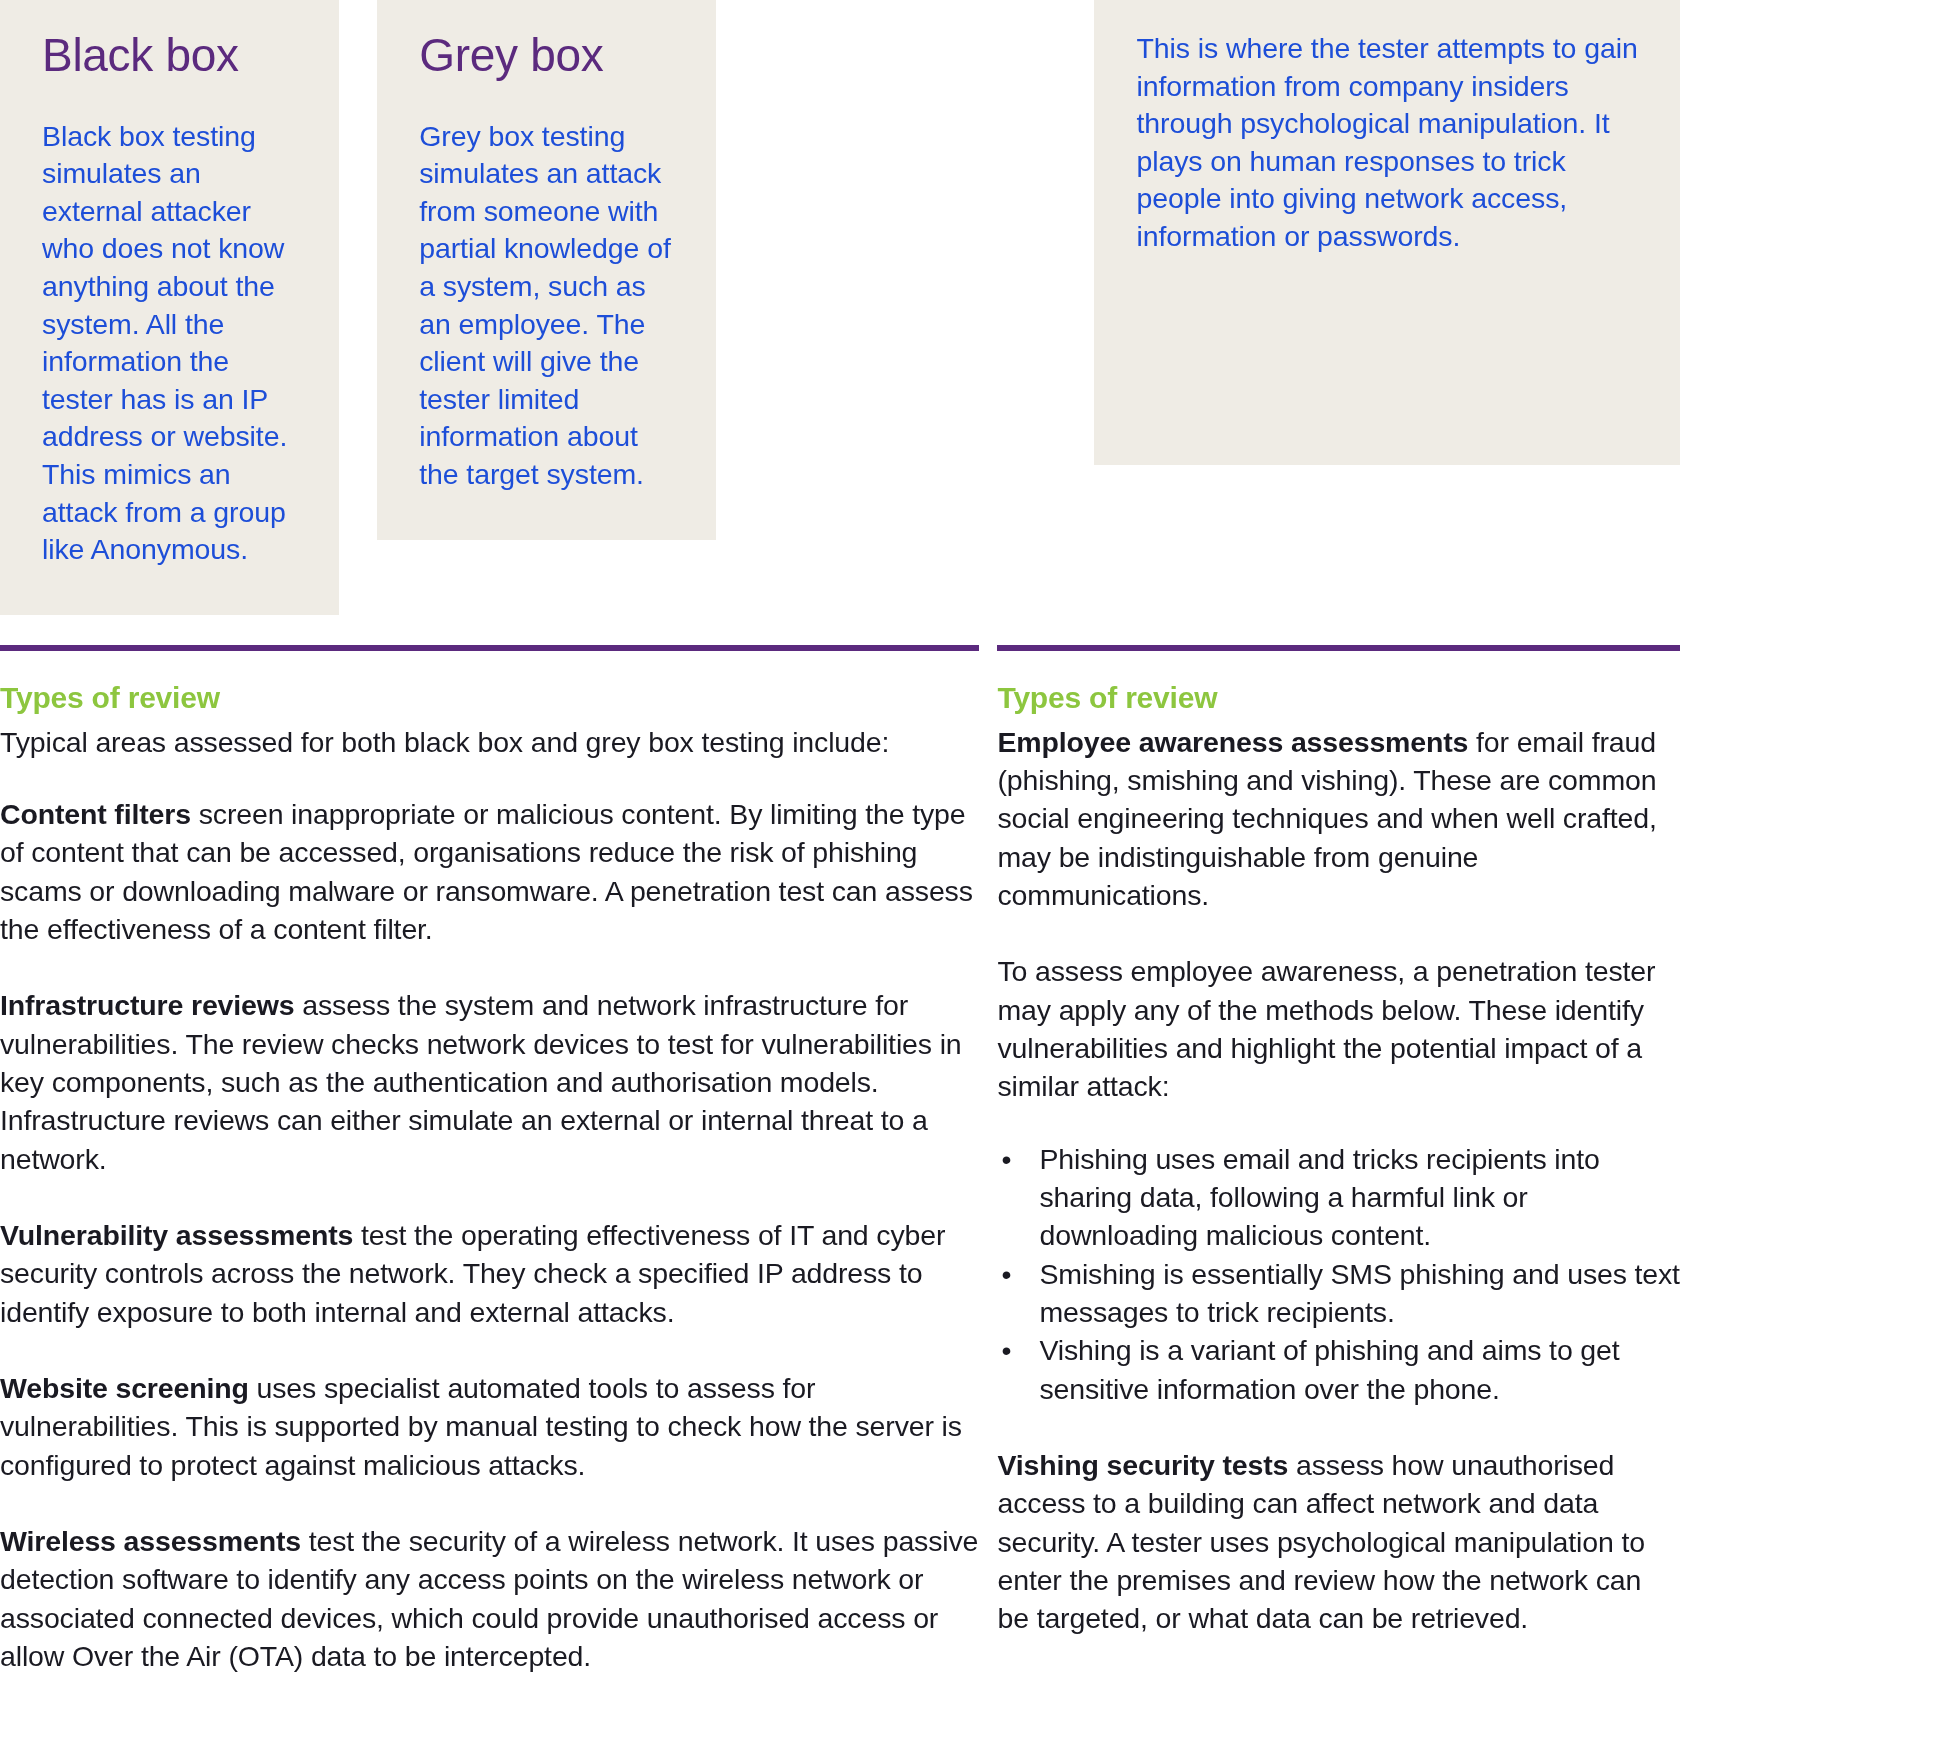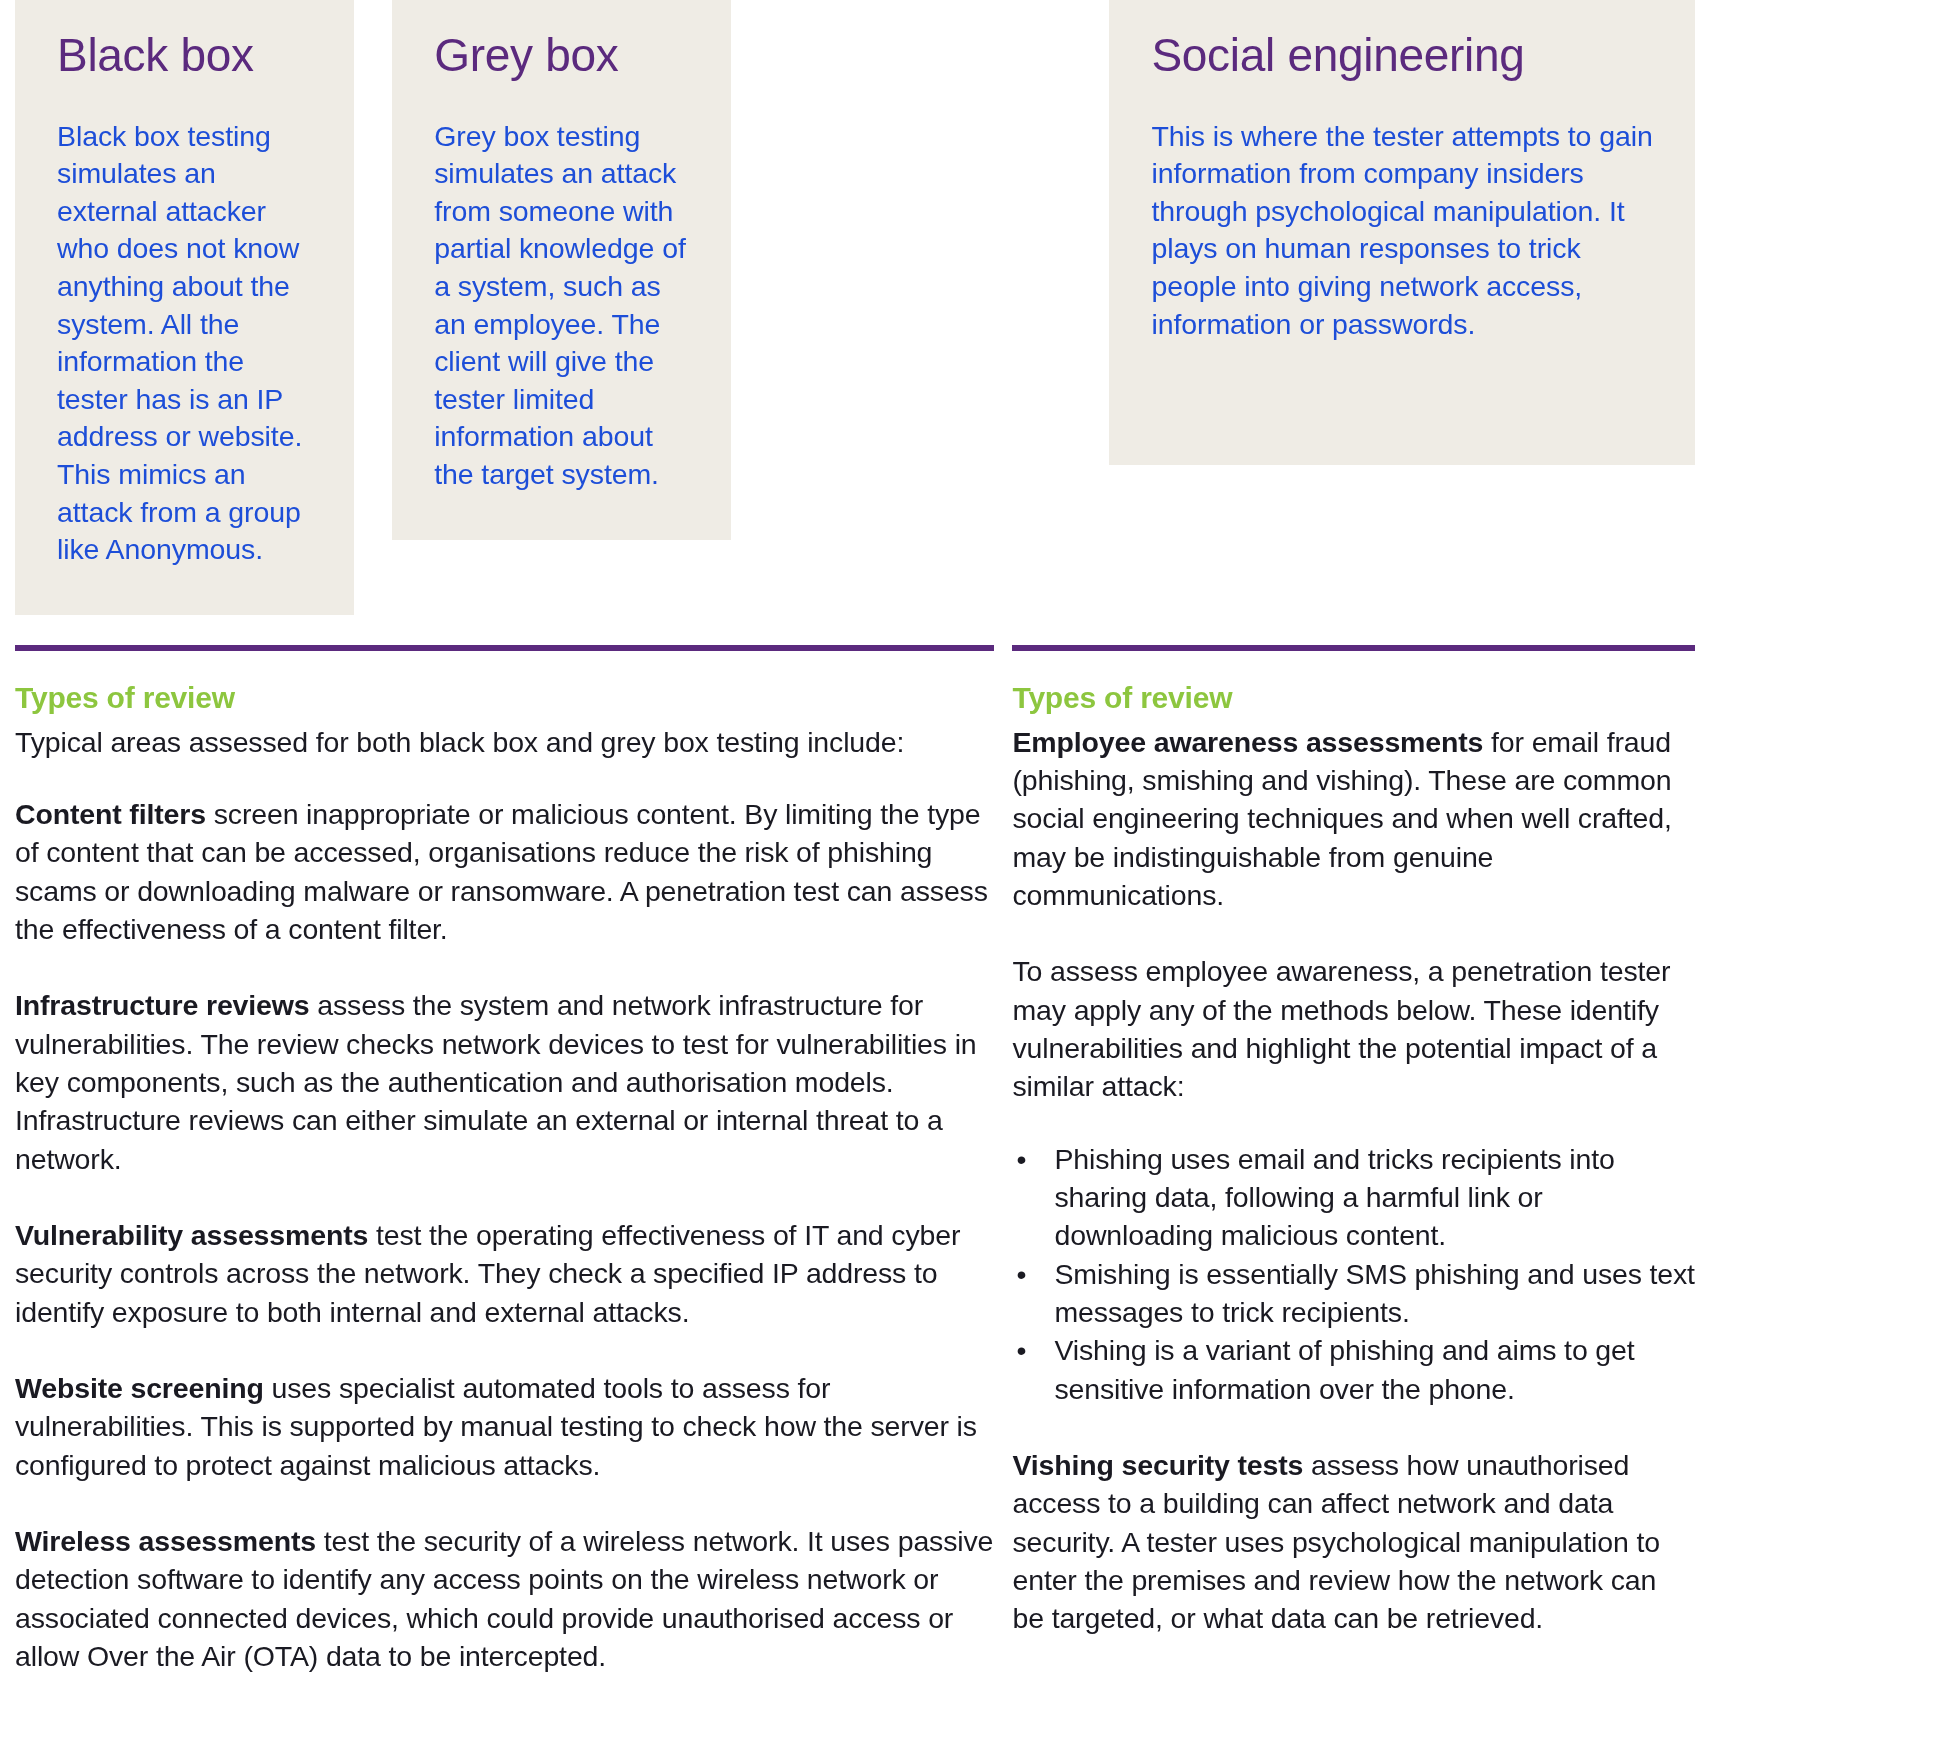--- a/index.html
+++ b/index.html
@@ -19,7 +19,6 @@
     width: 1680px;
     height: 1744px;
     box-sizing: border-box;
-    margin-left: 15px;
   }
 
   

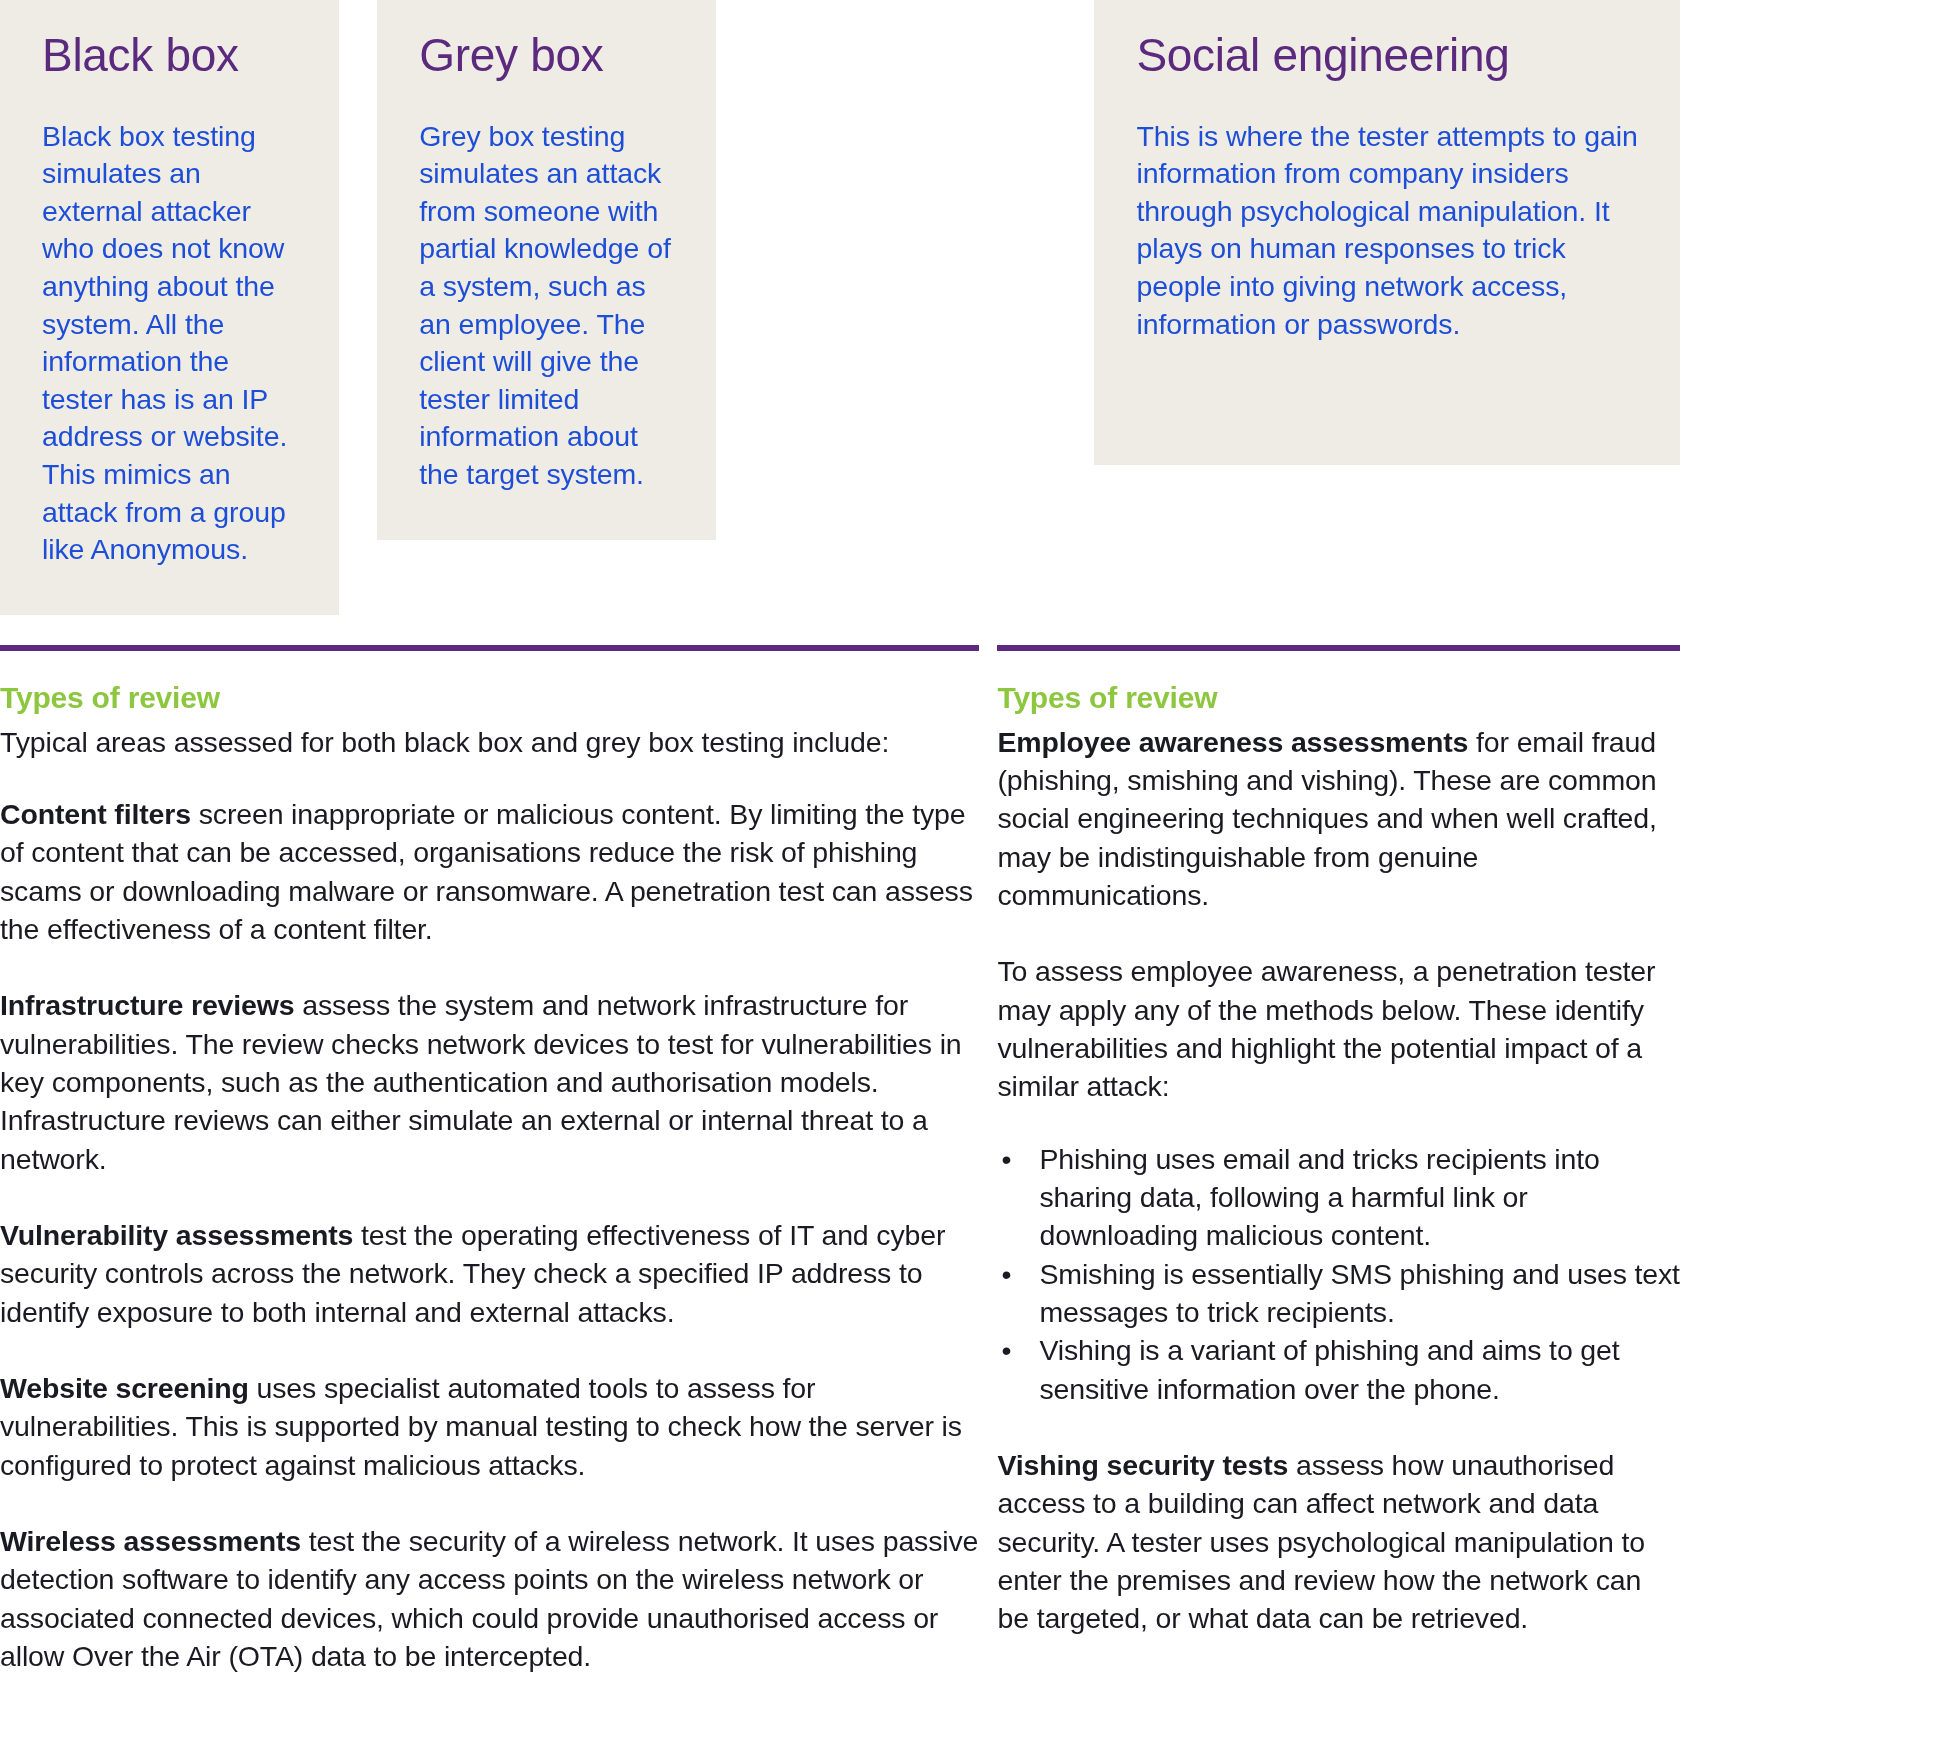--- a/index.html
+++ b/index.html
@@ -126,7 +126,6 @@
     </div>
 
     <div class="card social">
-      <h2 class="card-title">Social engineering</h2>
       <p class="card-body">This is where the tester attempts to gain information from company insiders through psychological manipulation. It plays on human responses to trick people into giving network access, information or passwords.</p>
     </div>
 

